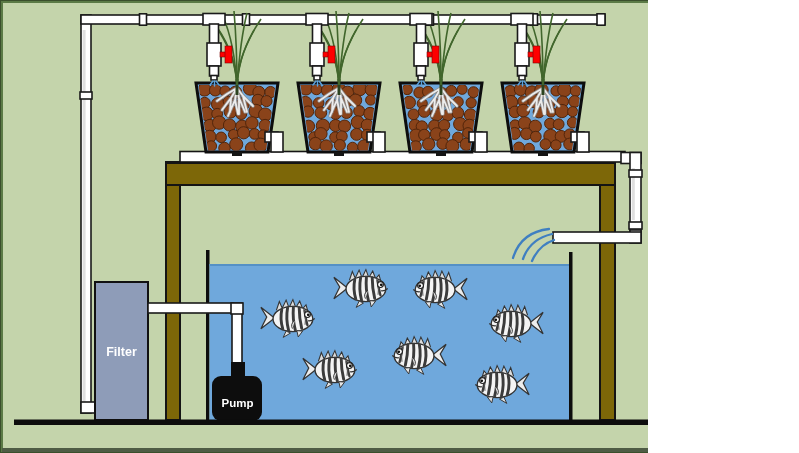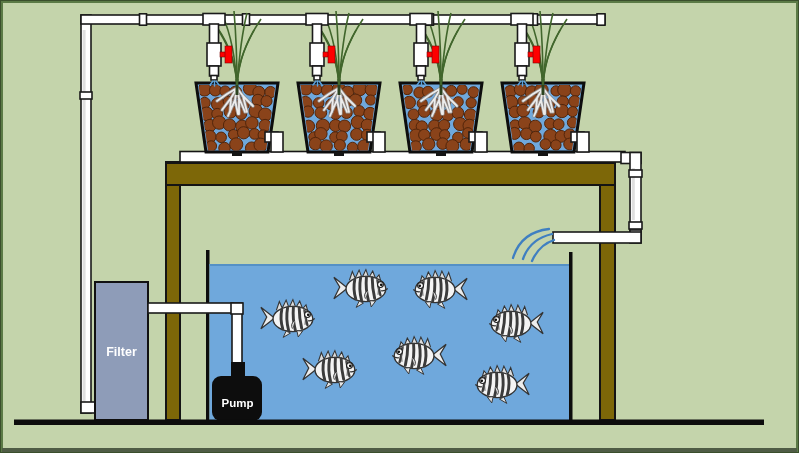--- a/index.html
+++ b/index.html
@@ -3,7 +3,7 @@
 <meta charset="utf-8">
 <style>
   html,body{margin:0;padding:0;background:#ffffff;}
-  .stage{position:relative;width:799px;height:453px;overflow:hidden;
+  .stage{position:relative;width:648px;height:453px;overflow:hidden;
          font-family:"Liberation Sans",sans-serif;}
   .stage svg{position:absolute;left:0;top:0;}
   :root{

